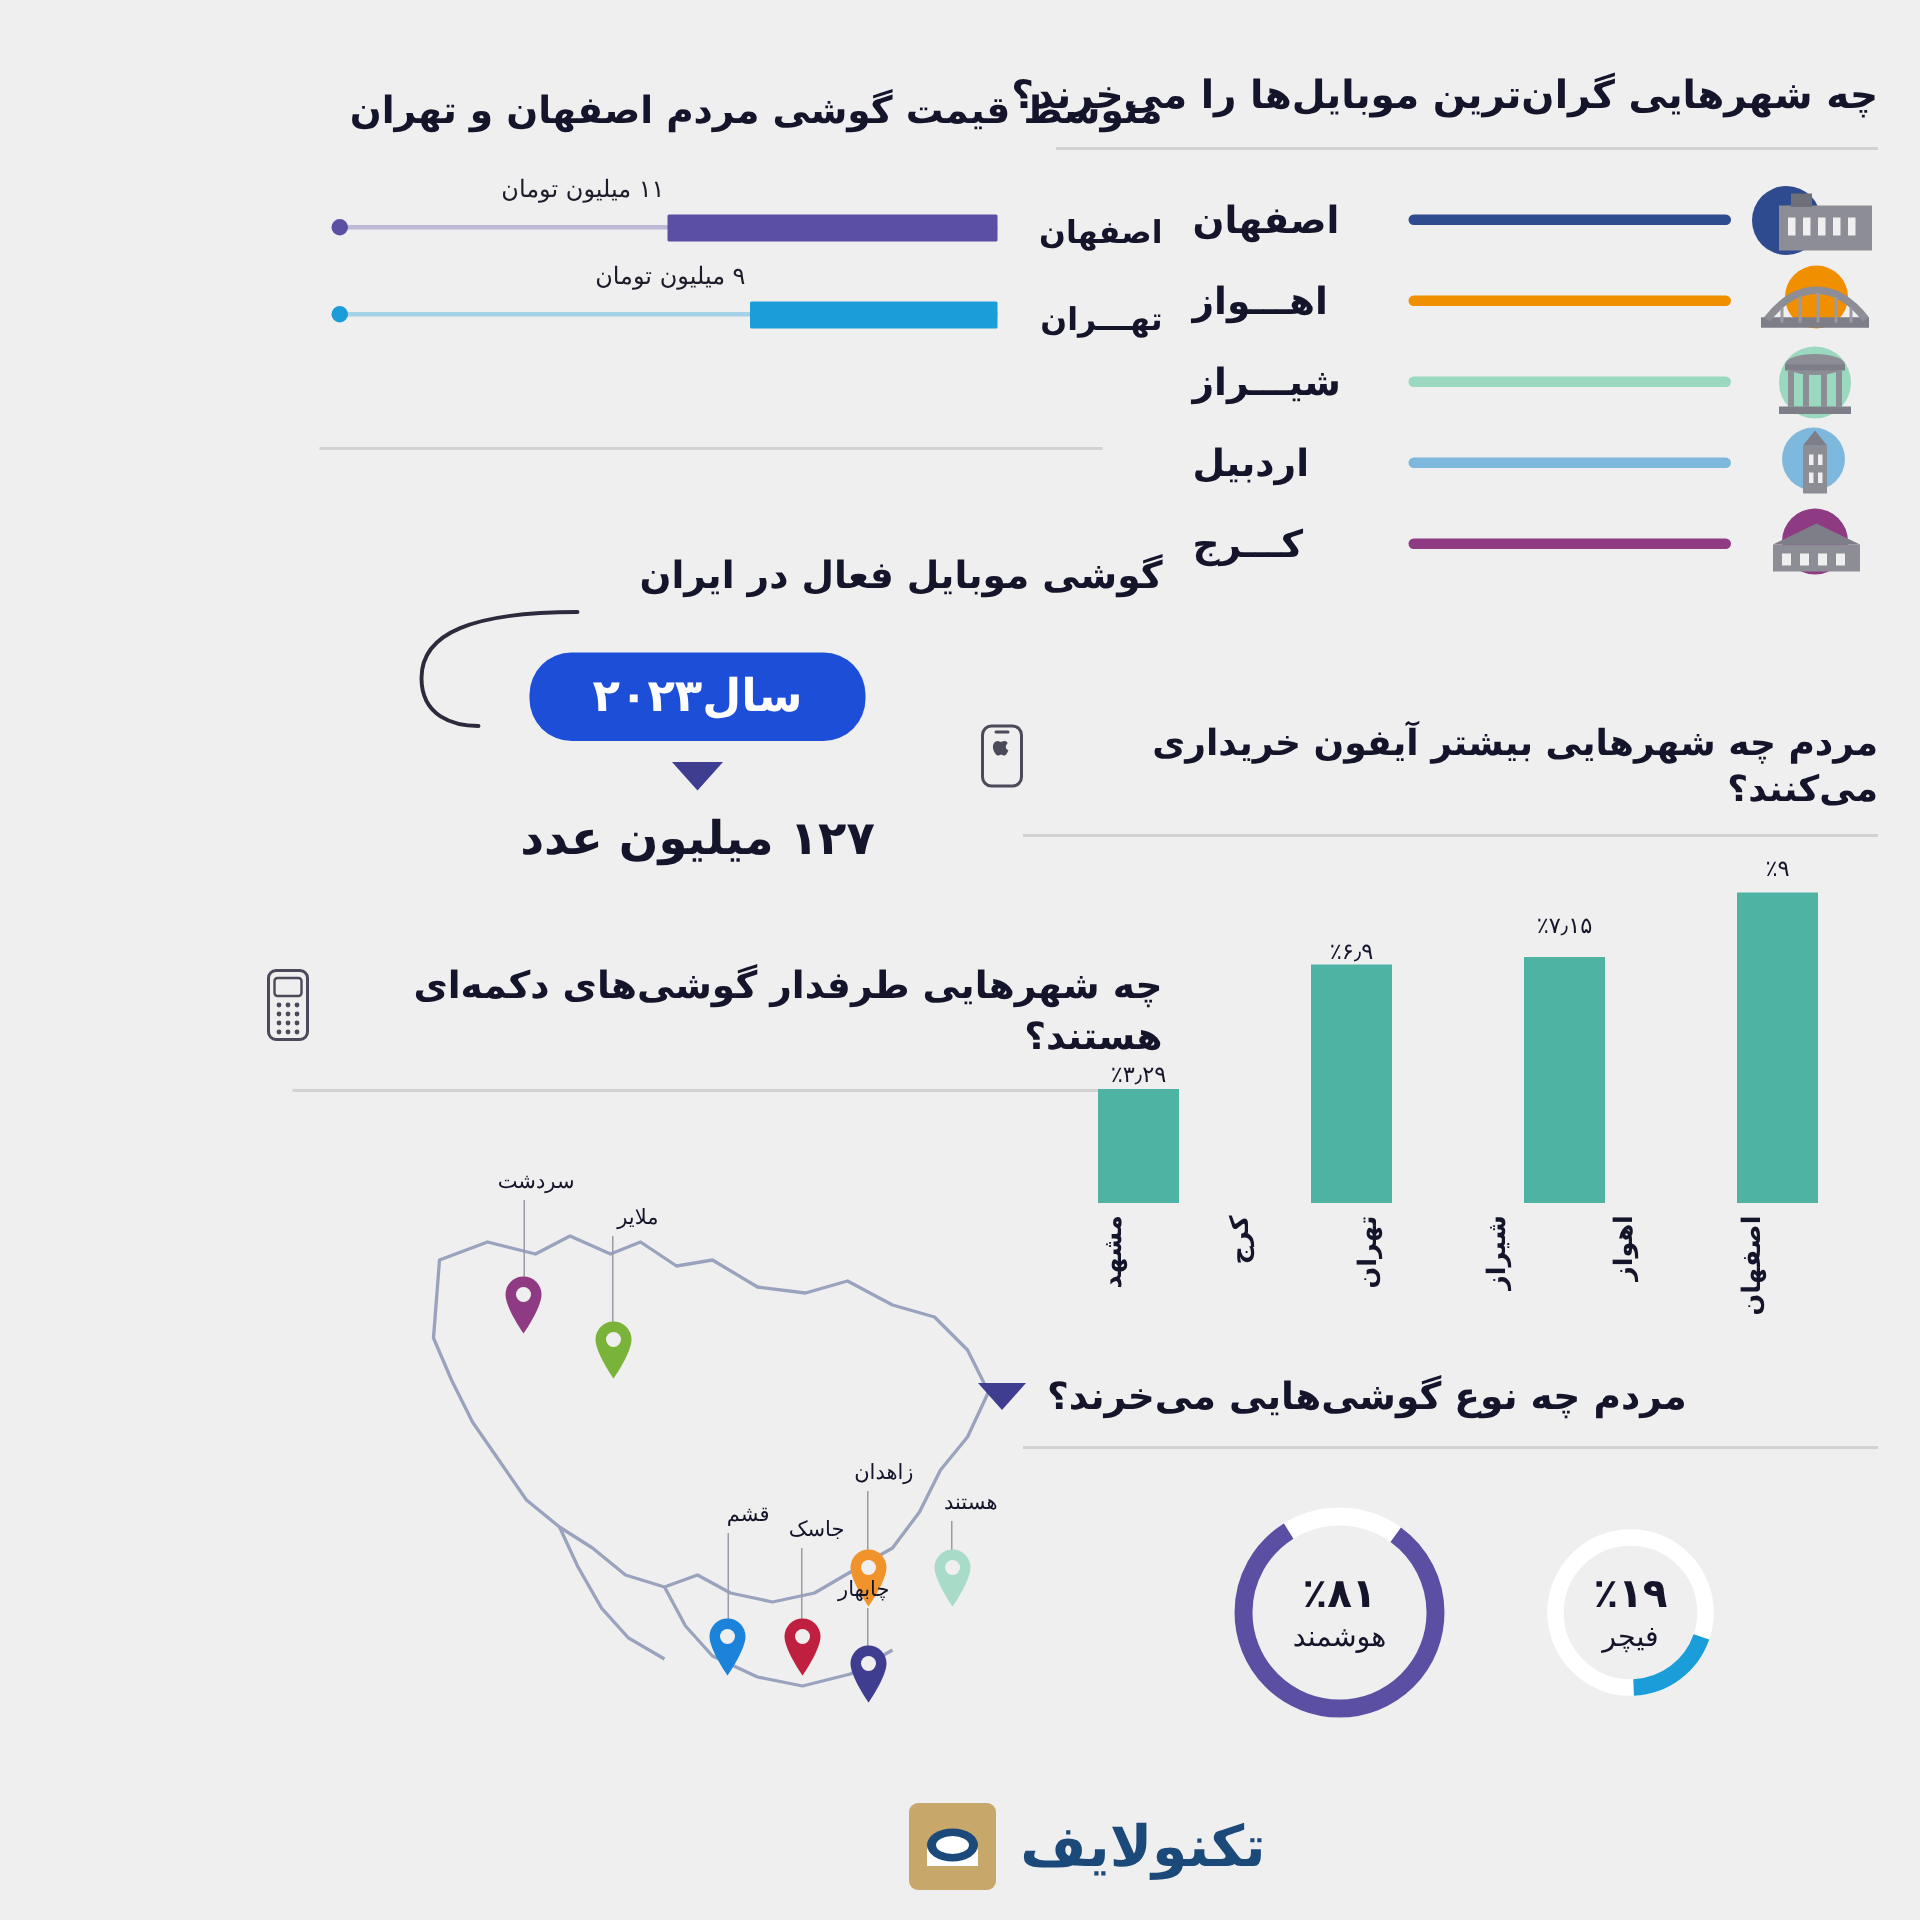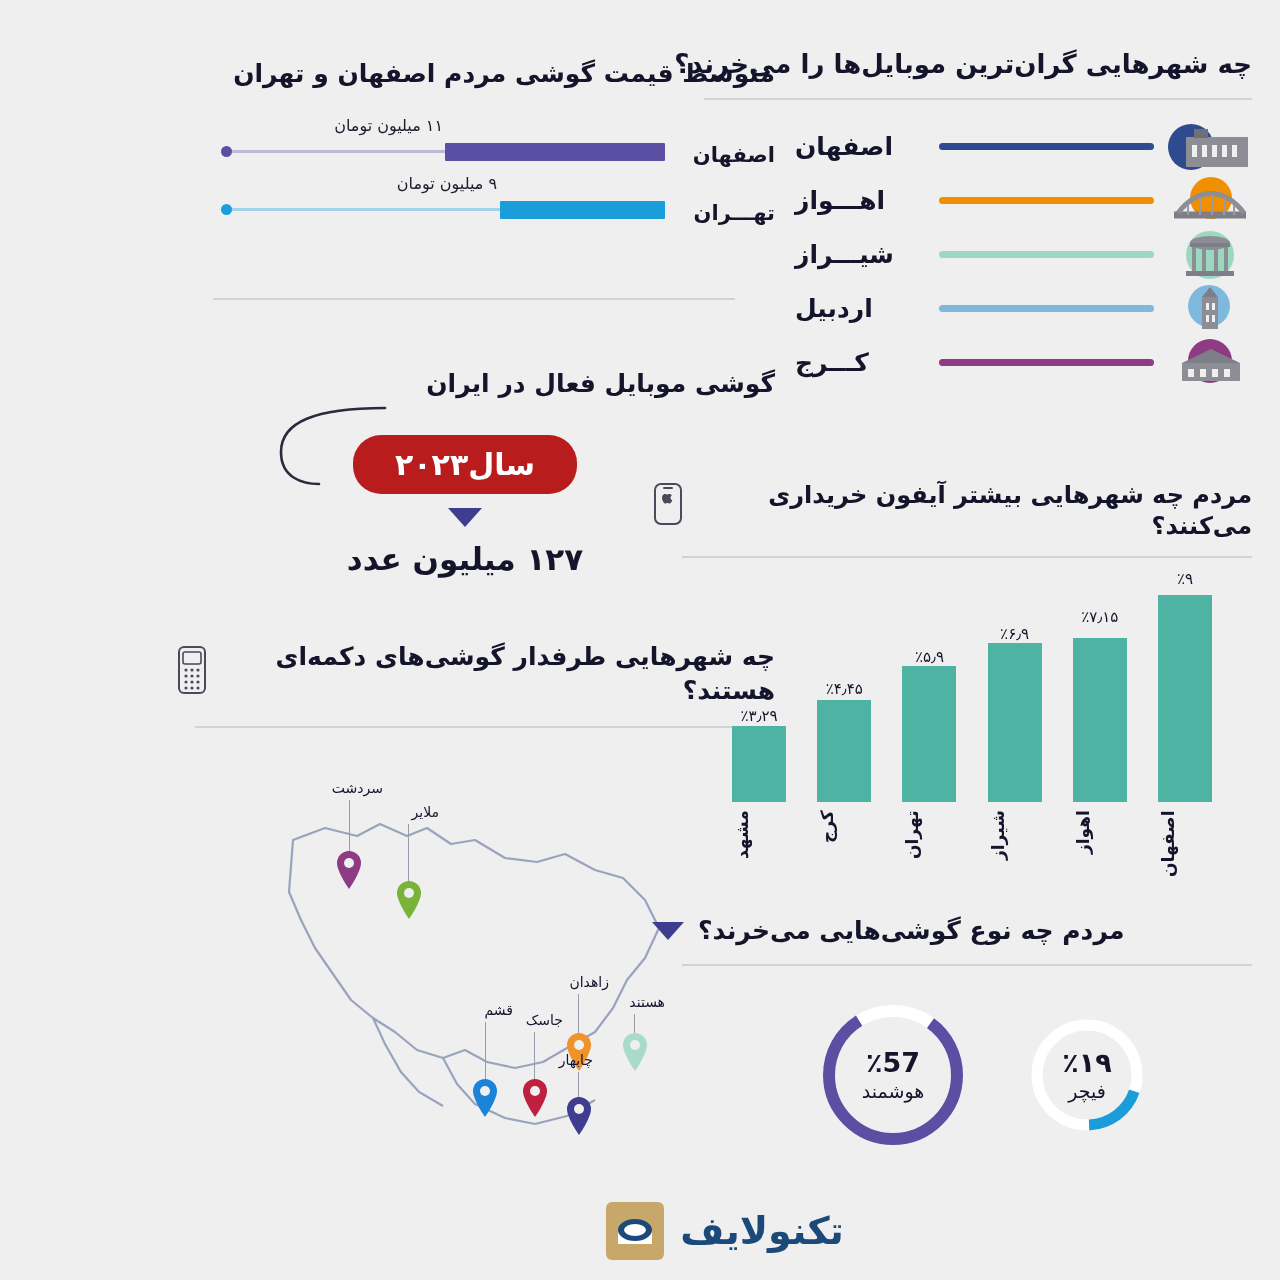--- a/index.html
+++ b/index.html
@@ -54,7 +54,7 @@
   .blk2 { position: absolute; top: 368px; right: 18px; width: 560px; text-align: right; }
   .blk2 .section-title { font-size: 25px; }
   .pill {
-    display: inline-block; background: #b91c1c; color: #fff;
+    display: inline-block; background: #1d4ed8; color: #fff;
     font-size: 30px; font-weight: bold; padding: 12px 42px; border-radius: 28px;
     letter-spacing: 1px;
   }

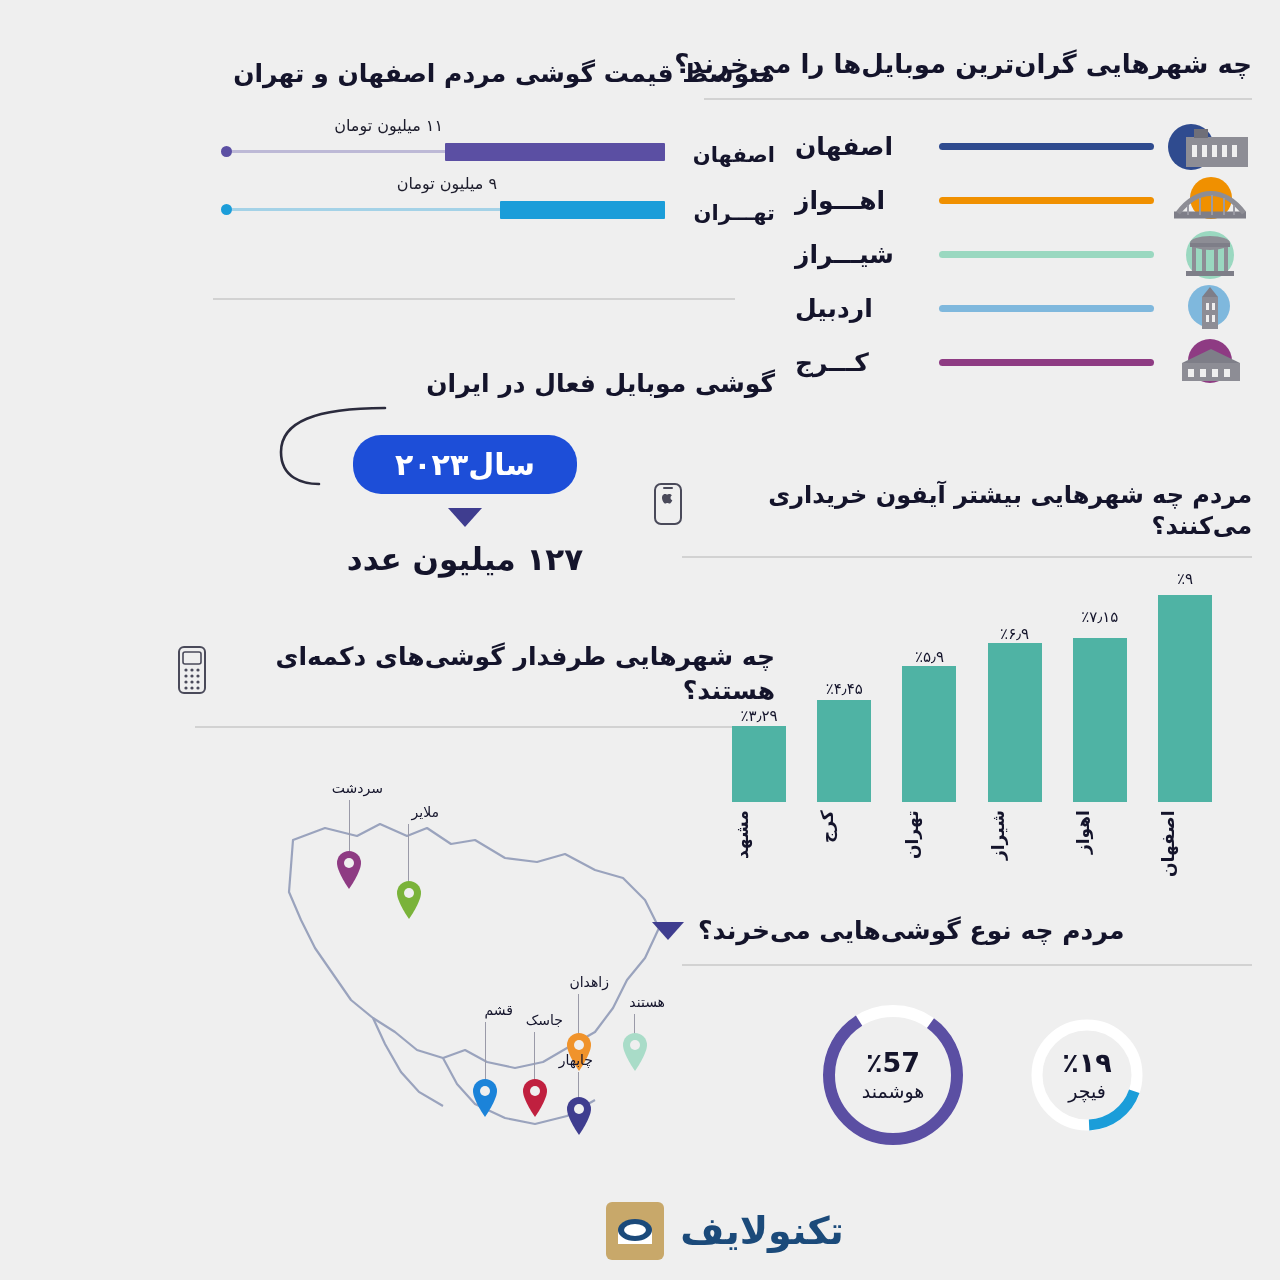--- a/index.html
+++ b/index.html
@@ -417,10 +417,6 @@
             <div class="rect" style="height:159px;"></div>
           </div>
           <div class="cbar">
-            <span class="val" style="top:76px">٪۵٫۹</span>
-            <div class="rect" style="height:136px;"></div>
-          </div>
-          <div class="cbar">
             <span class="val" style="top:108px">٪۴٫۴۵</span>
             <div class="rect" style="height:102px;"></div>
           </div>

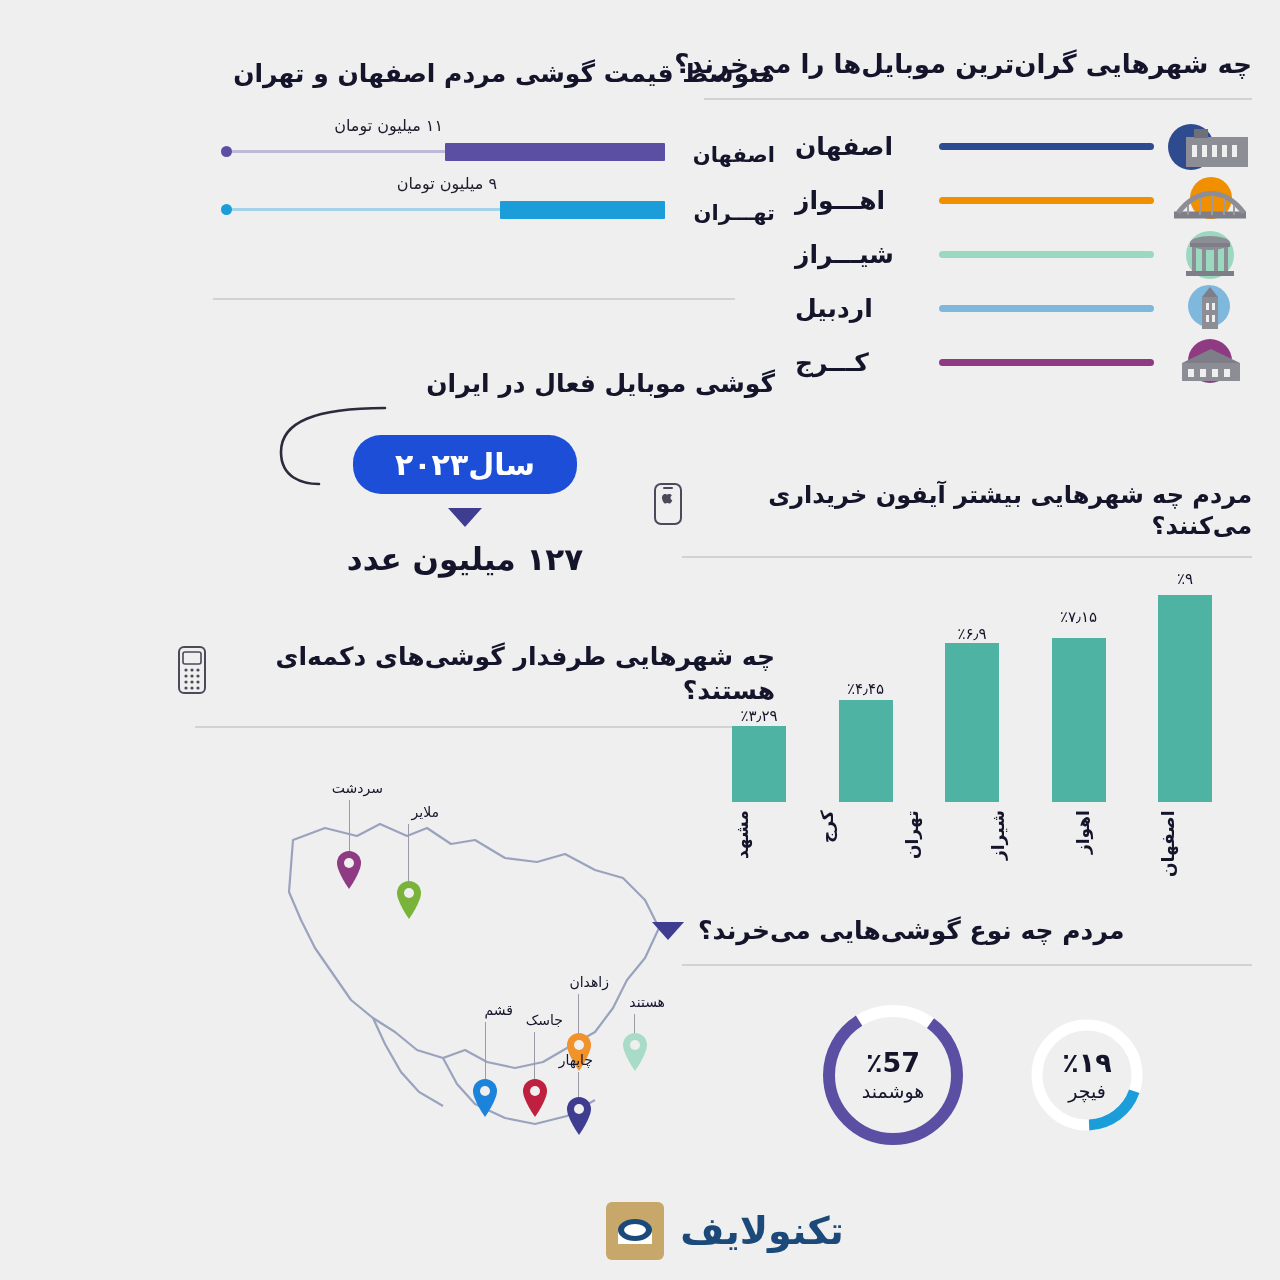--- a/index.html
+++ b/index.html
@@ -417,10 +417,6 @@
             <div class="rect" style="height:159px;"></div>
           </div>
           <div class="cbar">
-            <span class="val" style="top:108px">٪۴٫۴۵</span>
-            <div class="rect" style="height:102px;"></div>
-          </div>
-          <div class="cbar">
             <span class="val" style="top:135px">٪۳٫۲۹</span>
             <div class="rect" style="height:76px;"></div>
           </div>

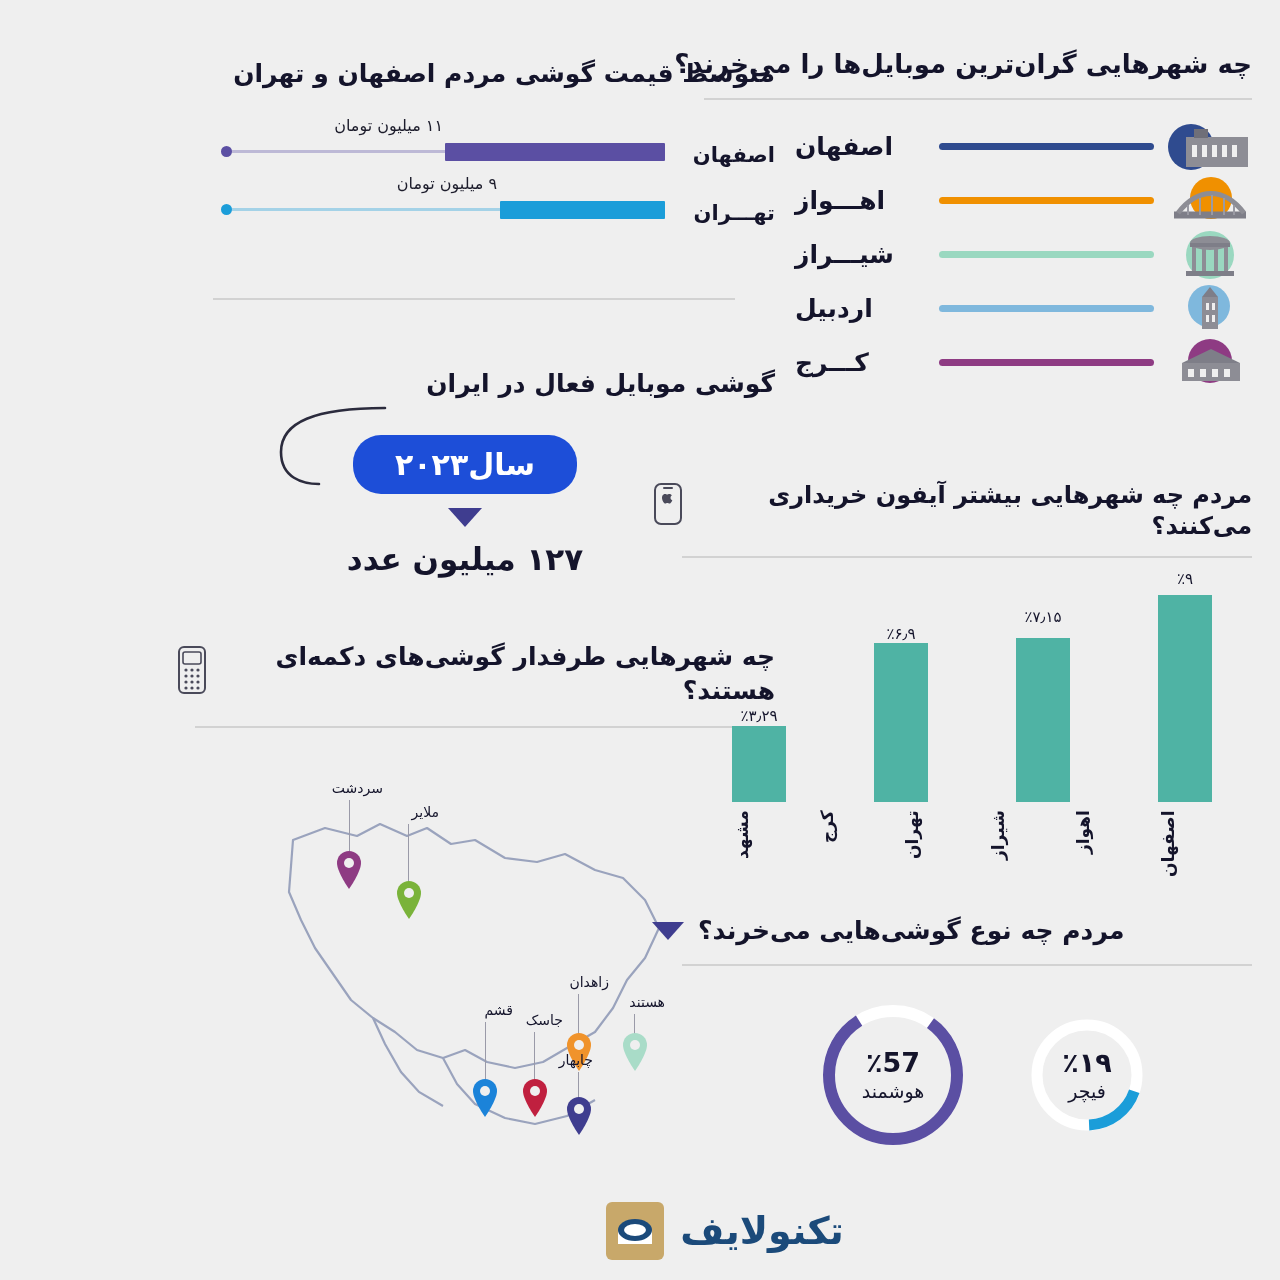--- a/index.html
+++ b/index.html
@@ -458,7 +458,7 @@
             <circle cx="75" cy="75" r="64" fill="none" stroke="#5b4fa3" stroke-width="12" stroke-dasharray="325.8 76.3" stroke-dashoffset="-40" transform="rotate(-90 75 75)" stroke-linecap="butt"></circle>
           </svg>
           <div class="donut-txt">
-            <div class="donut-pct">٪57</div>
+            <div class="donut-pct">٪۸۱</div>
             <div class="donut-lab">هوشمند</div>
           </div>
         </div>

